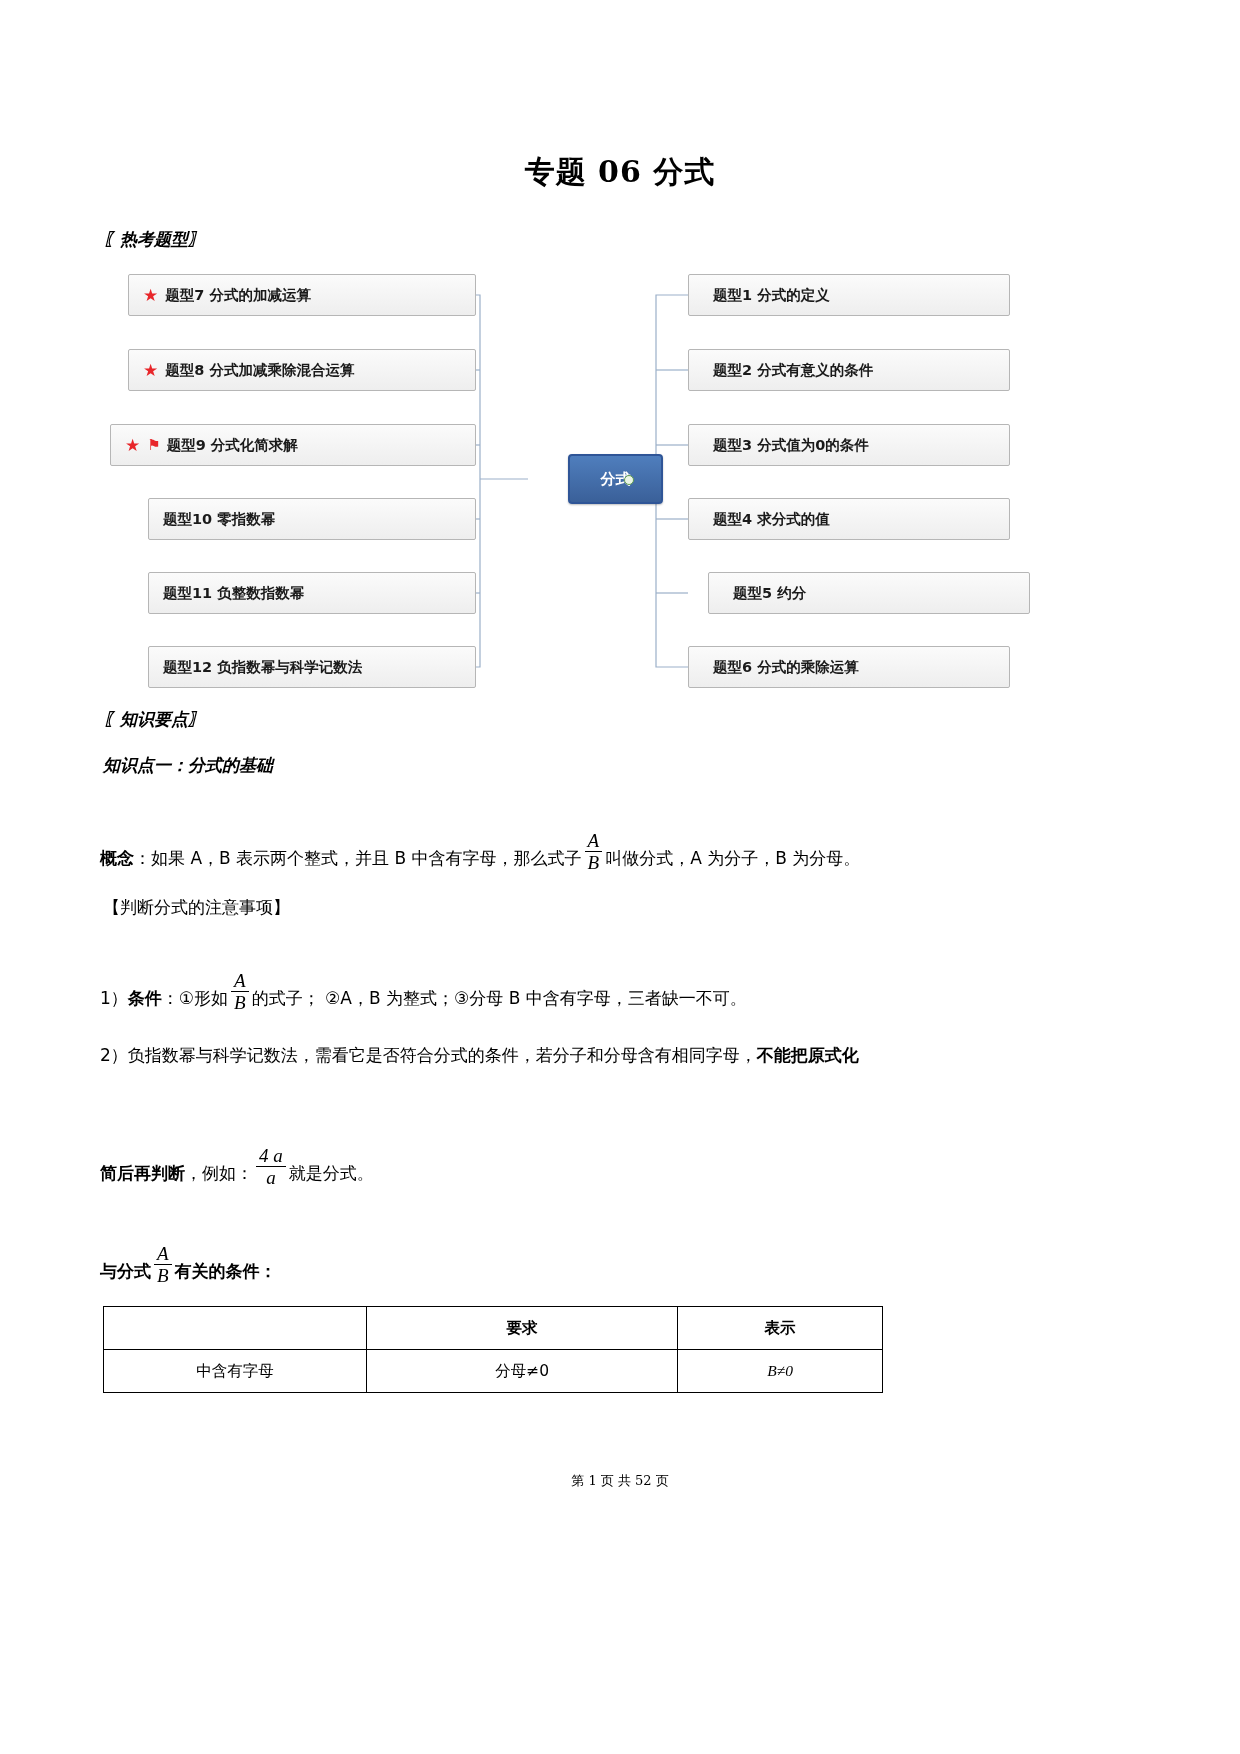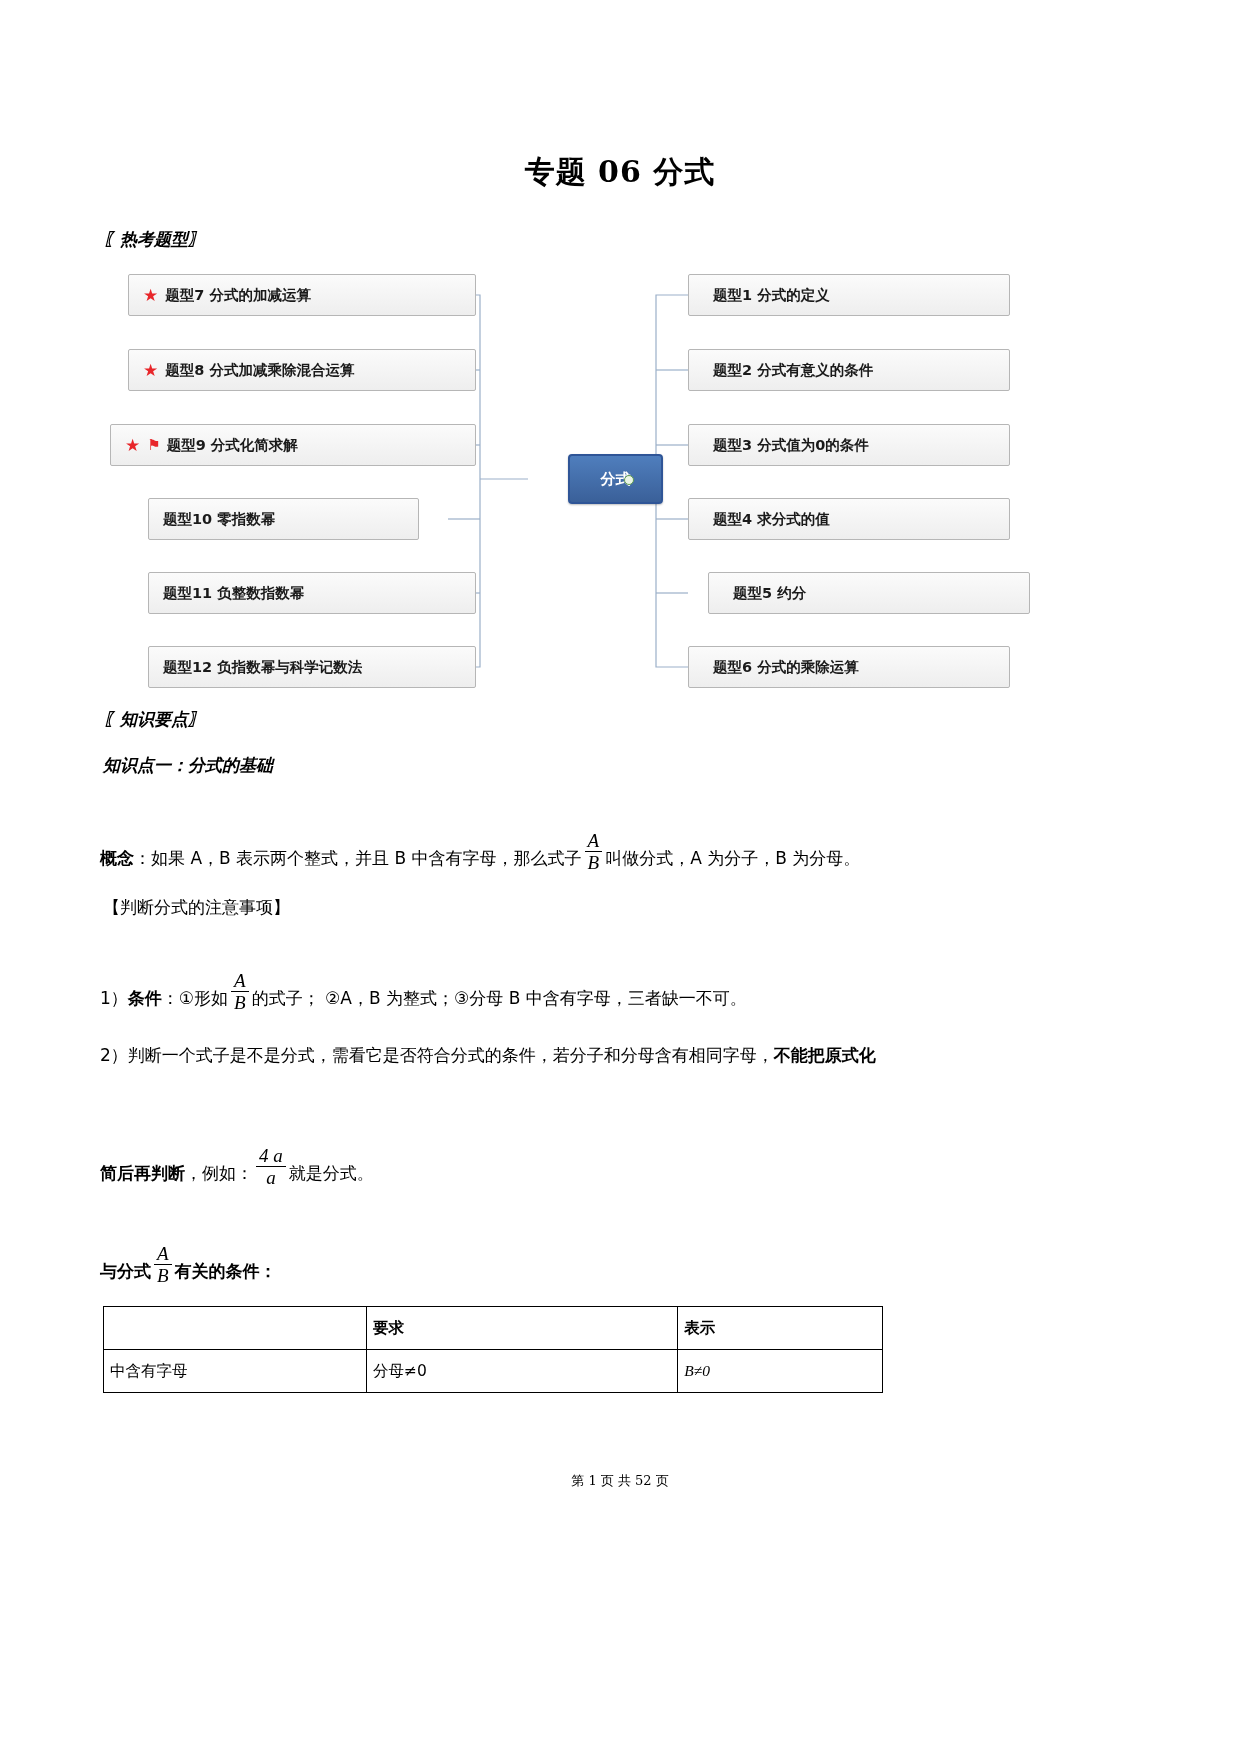--- a/index.html
+++ b/index.html
@@ -218,7 +218,7 @@
       <span class="flag">⚑</span>
       <span>题型9 分式化简求解</span>
     </div>
-    <div class="node left" style="top:233px; left:48px; width:271px;">
+    <div class="node left" style="top:233px; left:48px; width:328px;">
       <span>题型10 零指数幂</span>
     </div>
     <div class="node left" style="top:307px; left:48px; width:328px;">

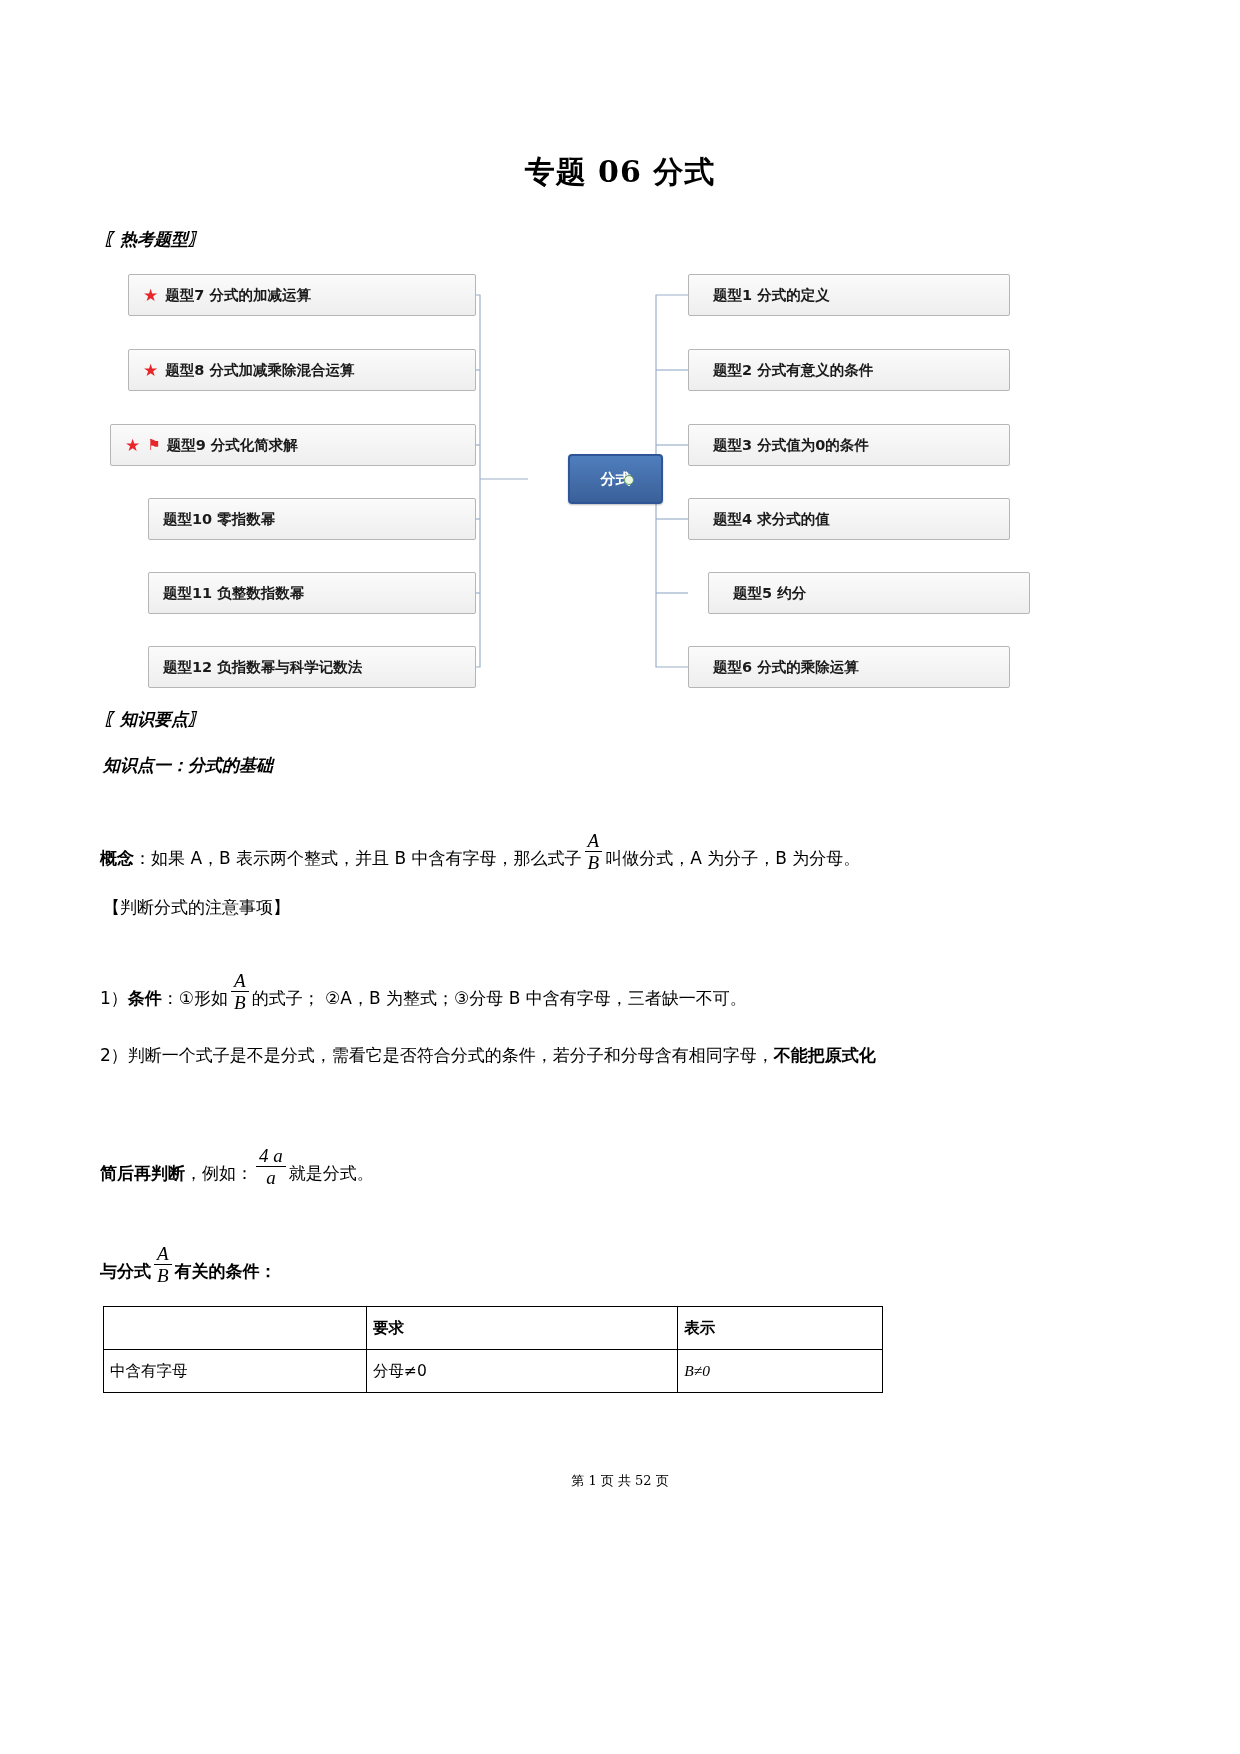--- a/index.html
+++ b/index.html
@@ -268,7 +268,7 @@
   </div>
 
   <div class="para" style="top:1043px; left:100px; width:1060px;">
-    <span>2）</span><span>判断一个式子是不是分式，需看它是否符合分式的条件，若分子和分母含有相同字母，</span><span class="bold">不能把原式化</span>
+    <span>2）</span><span>负指数幂与科学记数法，需看它是否符合分式的条件，若分子和分母含有相同字母，</span><span class="bold">不能把原式化</span>
   </div>
 
   <div class="para" style="top:1150px; left:100px; width:1060px;">

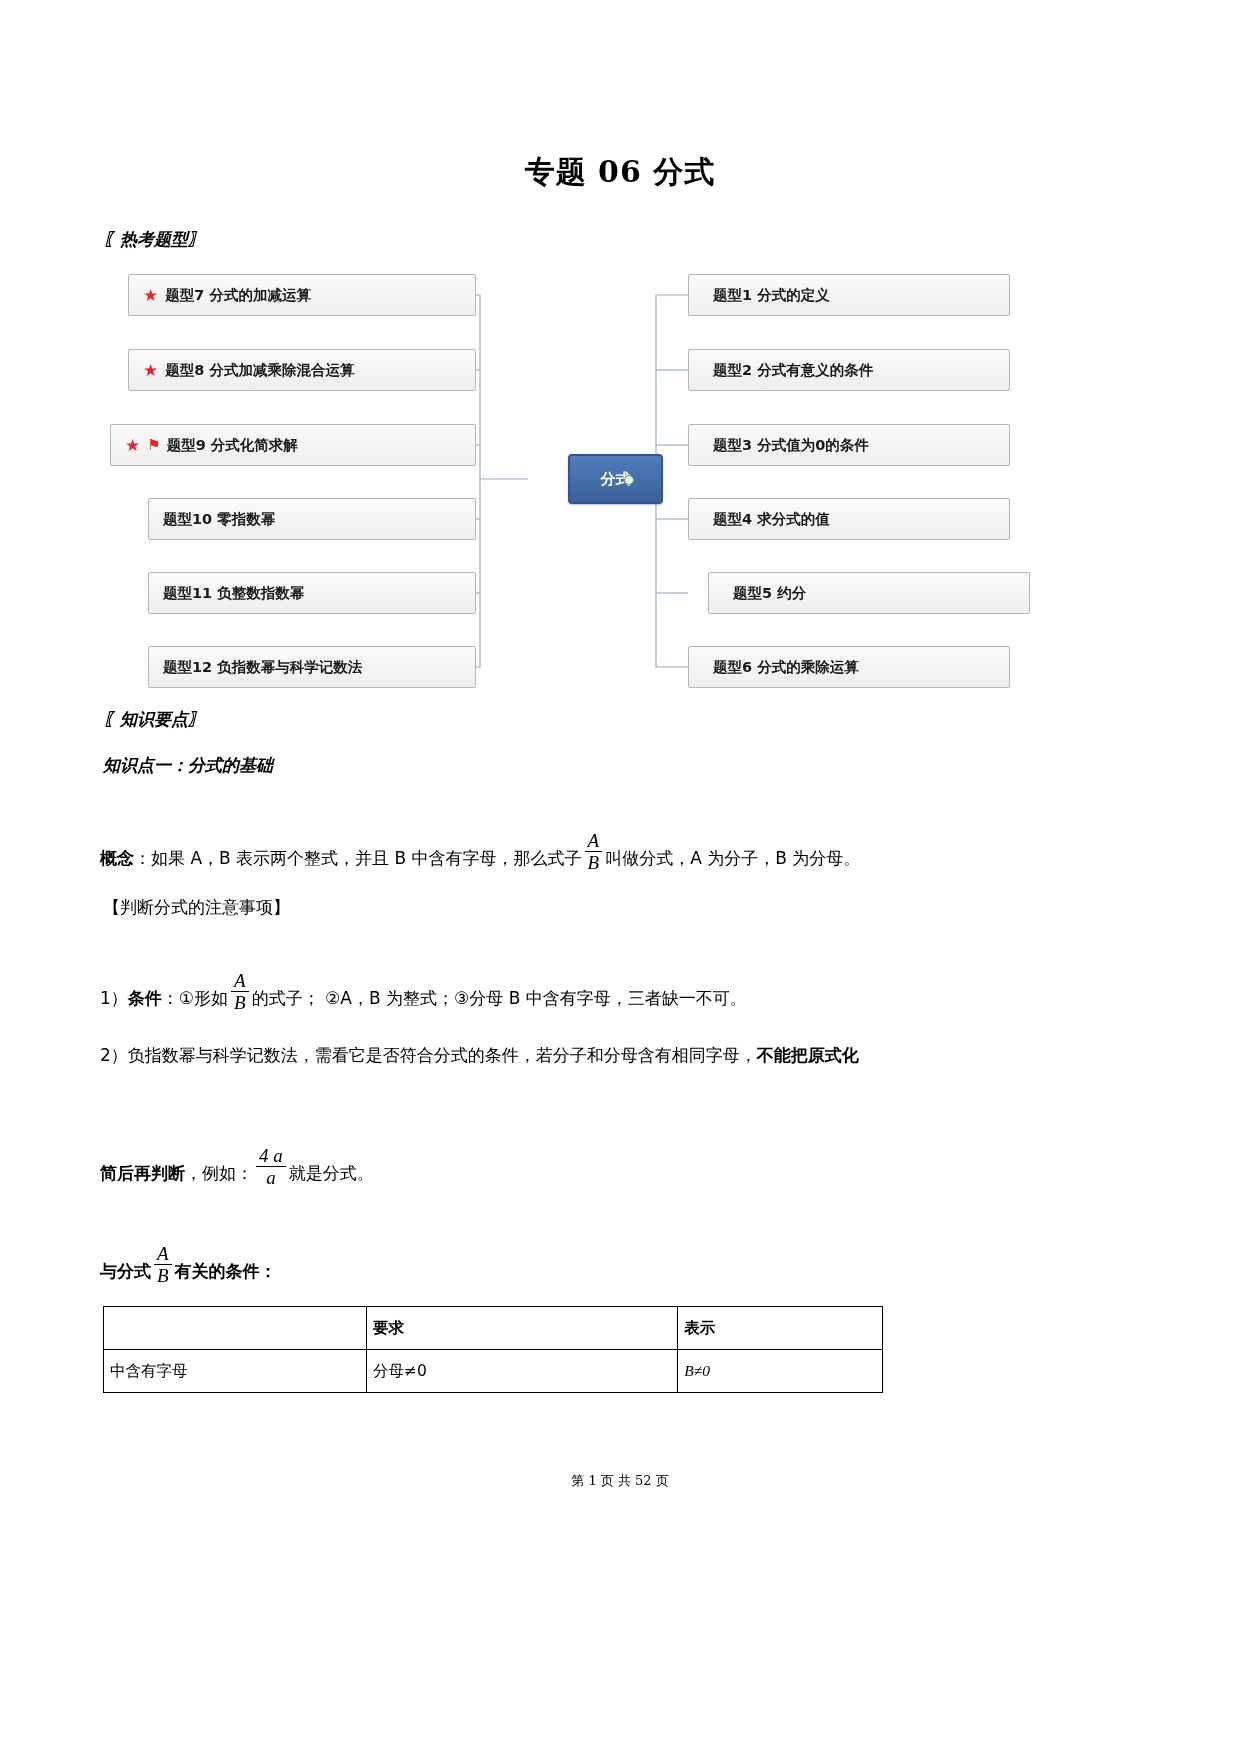--- a/index.html
+++ b/index.html
@@ -159,7 +159,7 @@
   table.cond td, table.cond th {
     border: 1px solid #000;
     height: 38px;
-    text-align: left;
+    text-align: center;
     font-weight: normal;
     padding: 2px 6px;
   }

